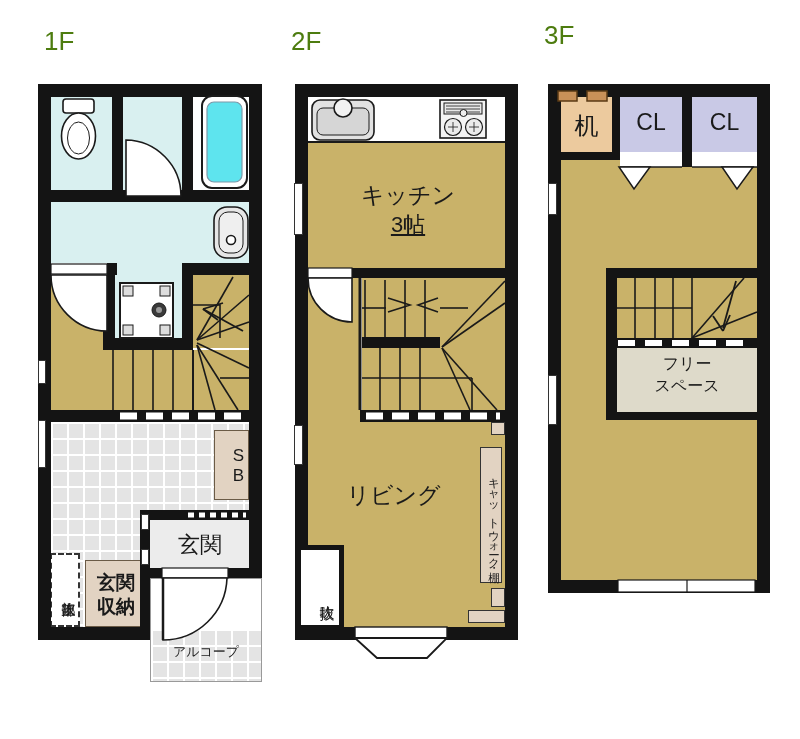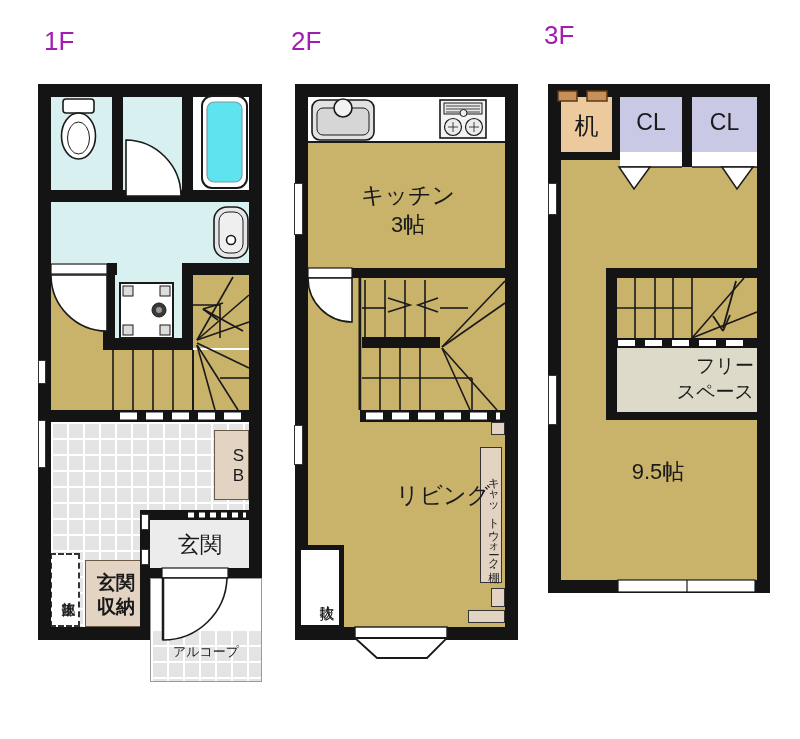--- a/index.html
+++ b/index.html
@@ -27,7 +27,7 @@
   .plain{position:absolute;background:var(--entrance-gray);}
   .win{position:absolute;background:#fff;border:1px solid #333;box-sizing:border-box;}
   .lbl{position:absolute;color:#1a1a1a;z-index:20;text-align:center;line-height:1.3;}
-  .floor-id{position:absolute;color:#a21caf;font-size:26px;z-index:20;}
+  .floor-id{position:absolute;color:#4d7c0f;font-size:26px;z-index:20;}
   .vtext{writing-mode:vertical-rl;text-orientation:upright;letter-spacing:1px;}
   .two-line{word-break:break-all;font-weight:bold;}
   #linework{position:absolute;left:0;top:0;z-index:10;pointer-events:none;}

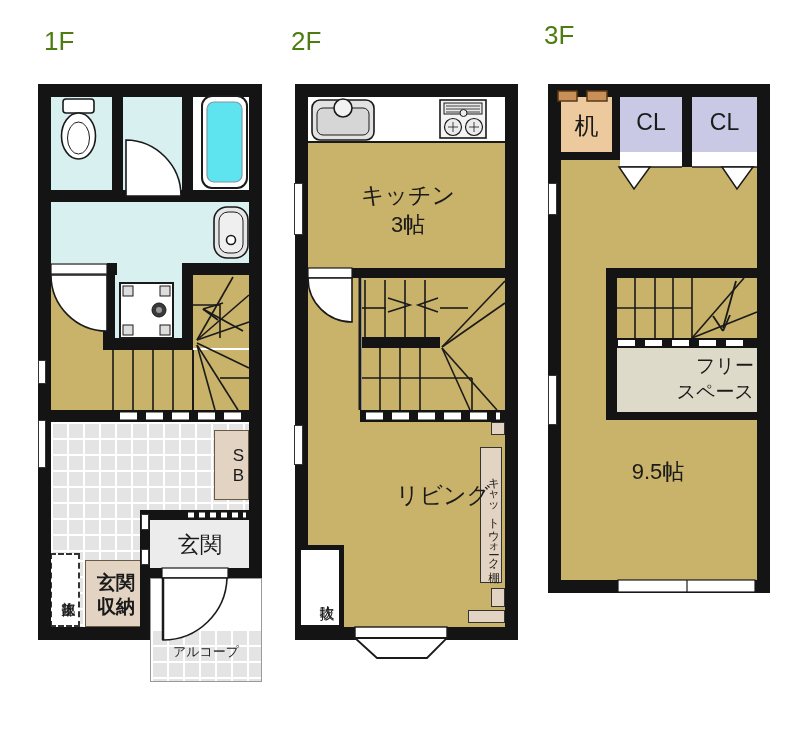--- a/index.html
+++ b/index.html
@@ -122,7 +122,7 @@
 
     <div class="lbl" style="left:318px;top:181px;width:180px;text-align:center;">
       <div style="font-size:23px;">キッチン</div>
-      <div style="font-size:22px;">3帖</div>
+      <div style="font-size:22px;text-decoration:underline;">3帖</div>
     </div>
     <div class="lbl" style="left:315px;top:481px;width:175px;text-align:right;">
       <div style="font-size:23px;">リビング</div>

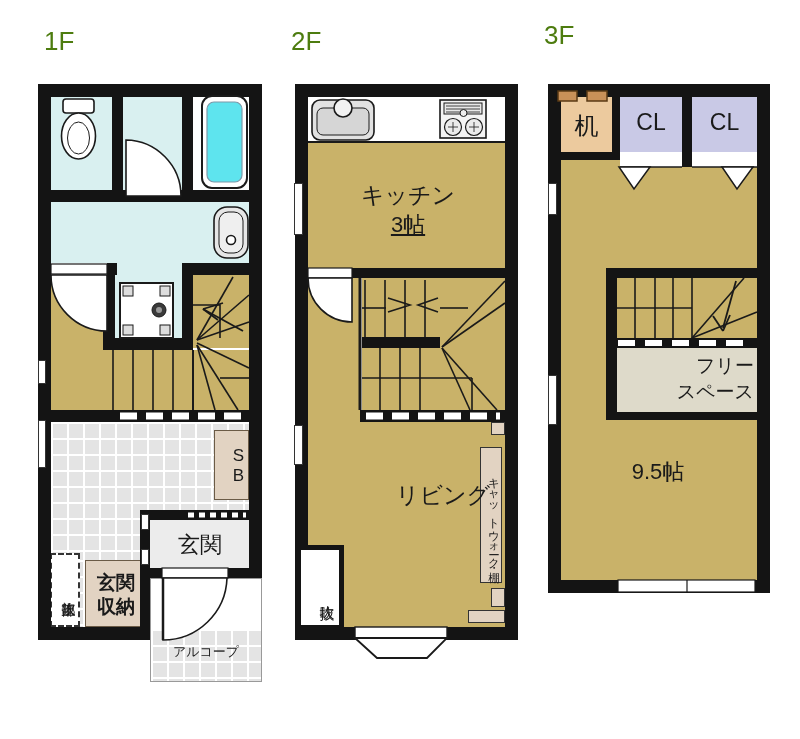--- a/index.html
+++ b/index.html
@@ -161,7 +161,7 @@
     <div class="lbl" style="left:561px;top:110px;width:51px;font-size:24px;">机</div>
     <div class="lbl" style="left:620px;top:108px;width:62px;font-size:23px;">CL</div>
     <div class="lbl" style="left:692px;top:108px;width:65px;font-size:23px;">CL</div>
-    <div class="lbl" style="left:620px;top:353px;width:134px;font-size:19px;line-height:1.35;text-align:right;">
+    <div class="lbl" style="left:620px;top:353px;width:134px;font-size:16px;line-height:1.35;">
       <div>フリー</div>
       <div>スペース</div>
     </div>

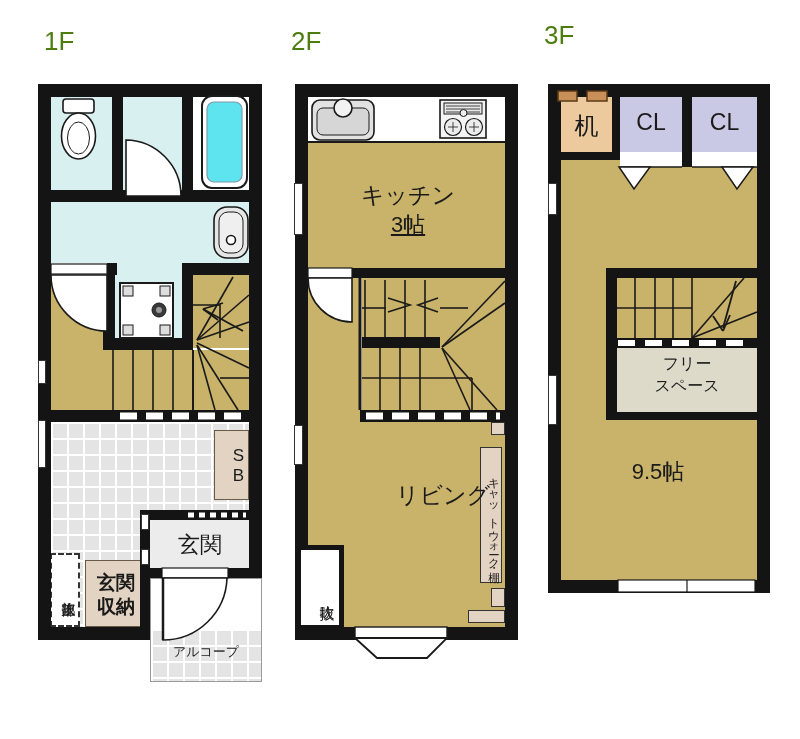--- a/index.html
+++ b/index.html
@@ -166,7 +166,6 @@
       <div>スペース</div>
     </div>
     <div class="lbl" style="left:570px;top:458px;width:176px;">
-      <div style="font-size:22px;">9.5帖</div>
     </div>
   </section>
 

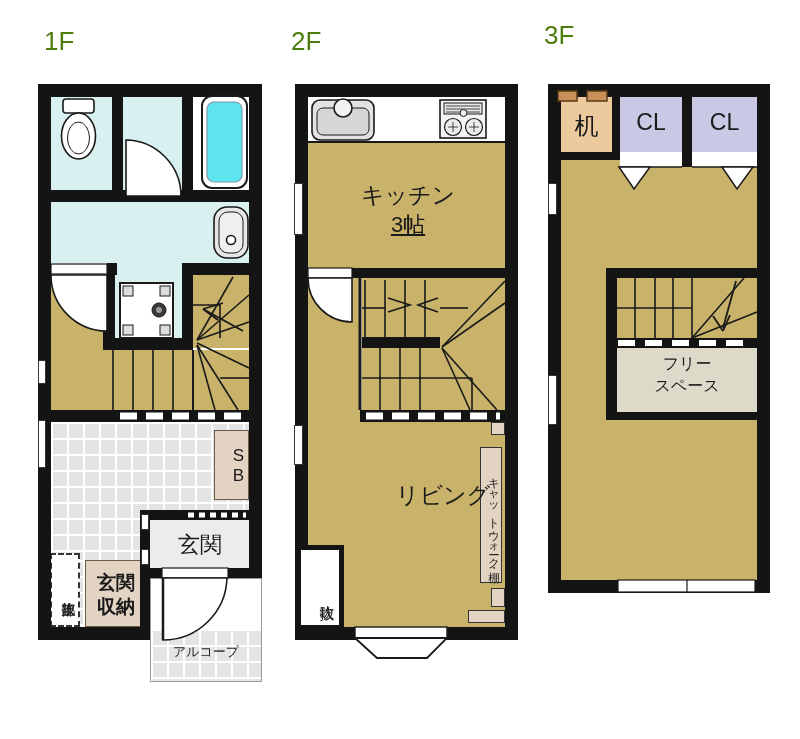--- a/index.html
+++ b/index.html
@@ -124,7 +124,7 @@
       <div style="font-size:23px;">キッチン</div>
       <div style="font-size:22px;text-decoration:underline;">3帖</div>
     </div>
-    <div class="lbl" style="left:315px;top:481px;width:175px;text-align:right;">
+    <div class="lbl" style="left:306px;top:481px;width:175px;">
       <div style="font-size:23px;">リビング</div>
     </div>
     <div class="lbl vtext" style="left:303px;top:566px;width:34px;height:56px;font-size:15px;letter-spacing:0;">吹抜</div>

